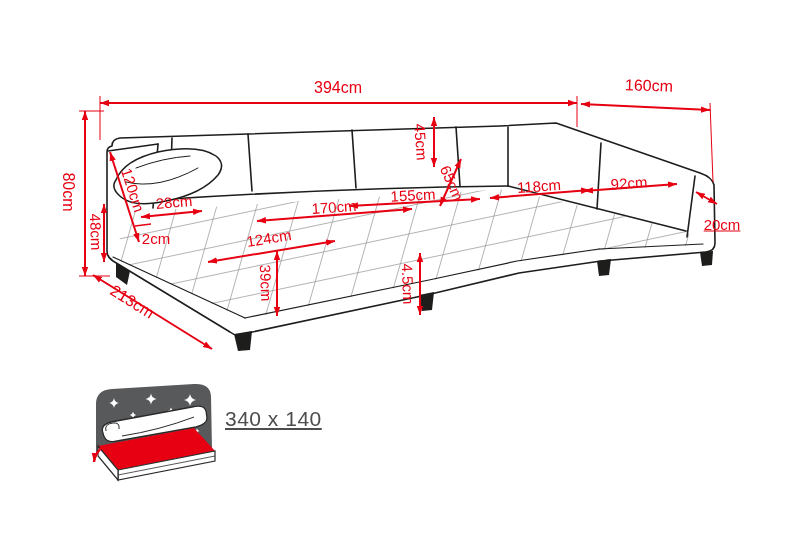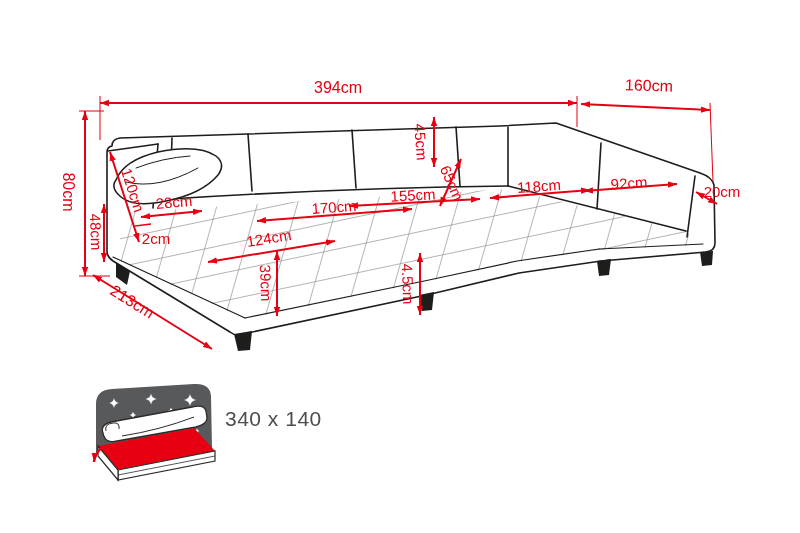--- a/index.html
+++ b/index.html
@@ -169,7 +169,7 @@
   <div class="dim-label" style="left:421px;top:142px;transform:translate(-50%,-50%) rotate(86deg);">45cm</div>
   <div class="dim-label" style="left:539px;top:186px;transform:translate(-50%,-50%) rotate(-4deg);">118cm</div>
   <div class="dim-label" style="left:629px;top:183px;transform:translate(-50%,-50%) rotate(-4deg);">92cm</div>
-  <div class="dim-label" style="left:722px;top:191px;transform:translate(-50%,-50%) rotate(0deg);">20cm</div>
+  <div class="dim-label" style="left:722px;top:224px;transform:translate(-50%,-50%) rotate(0deg);text-decoration:underline;">20cm</div>
   <div class="dim-label" style="left:408px;top:284px;transform:translate(-50%,-50%) rotate(88deg);">4.5cm</div>
 
   <div class="size-label" style="left:225px;top:407px;">340 x 140</div>

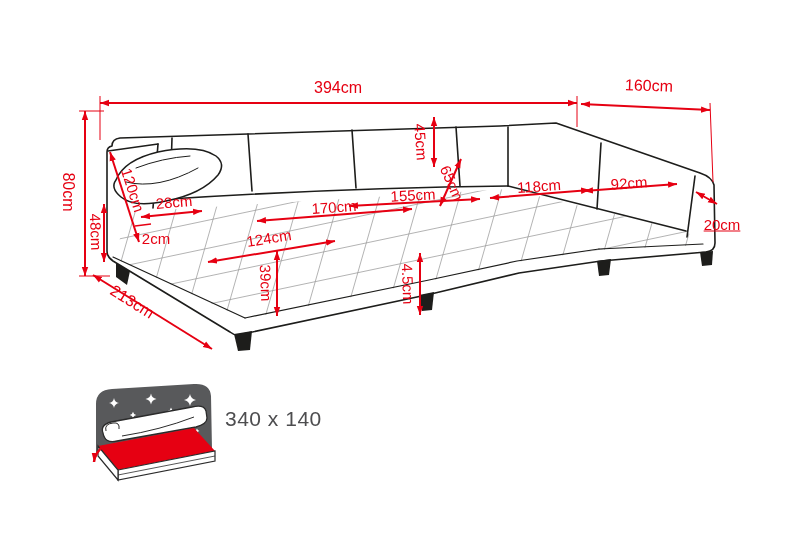--- a/index.html
+++ b/index.html
@@ -20,6 +20,7 @@
     font-size:21px;
     letter-spacing:0.5px;
     white-space:nowrap;
+    text-decoration:underline;
   }
 </style>
 </head>

